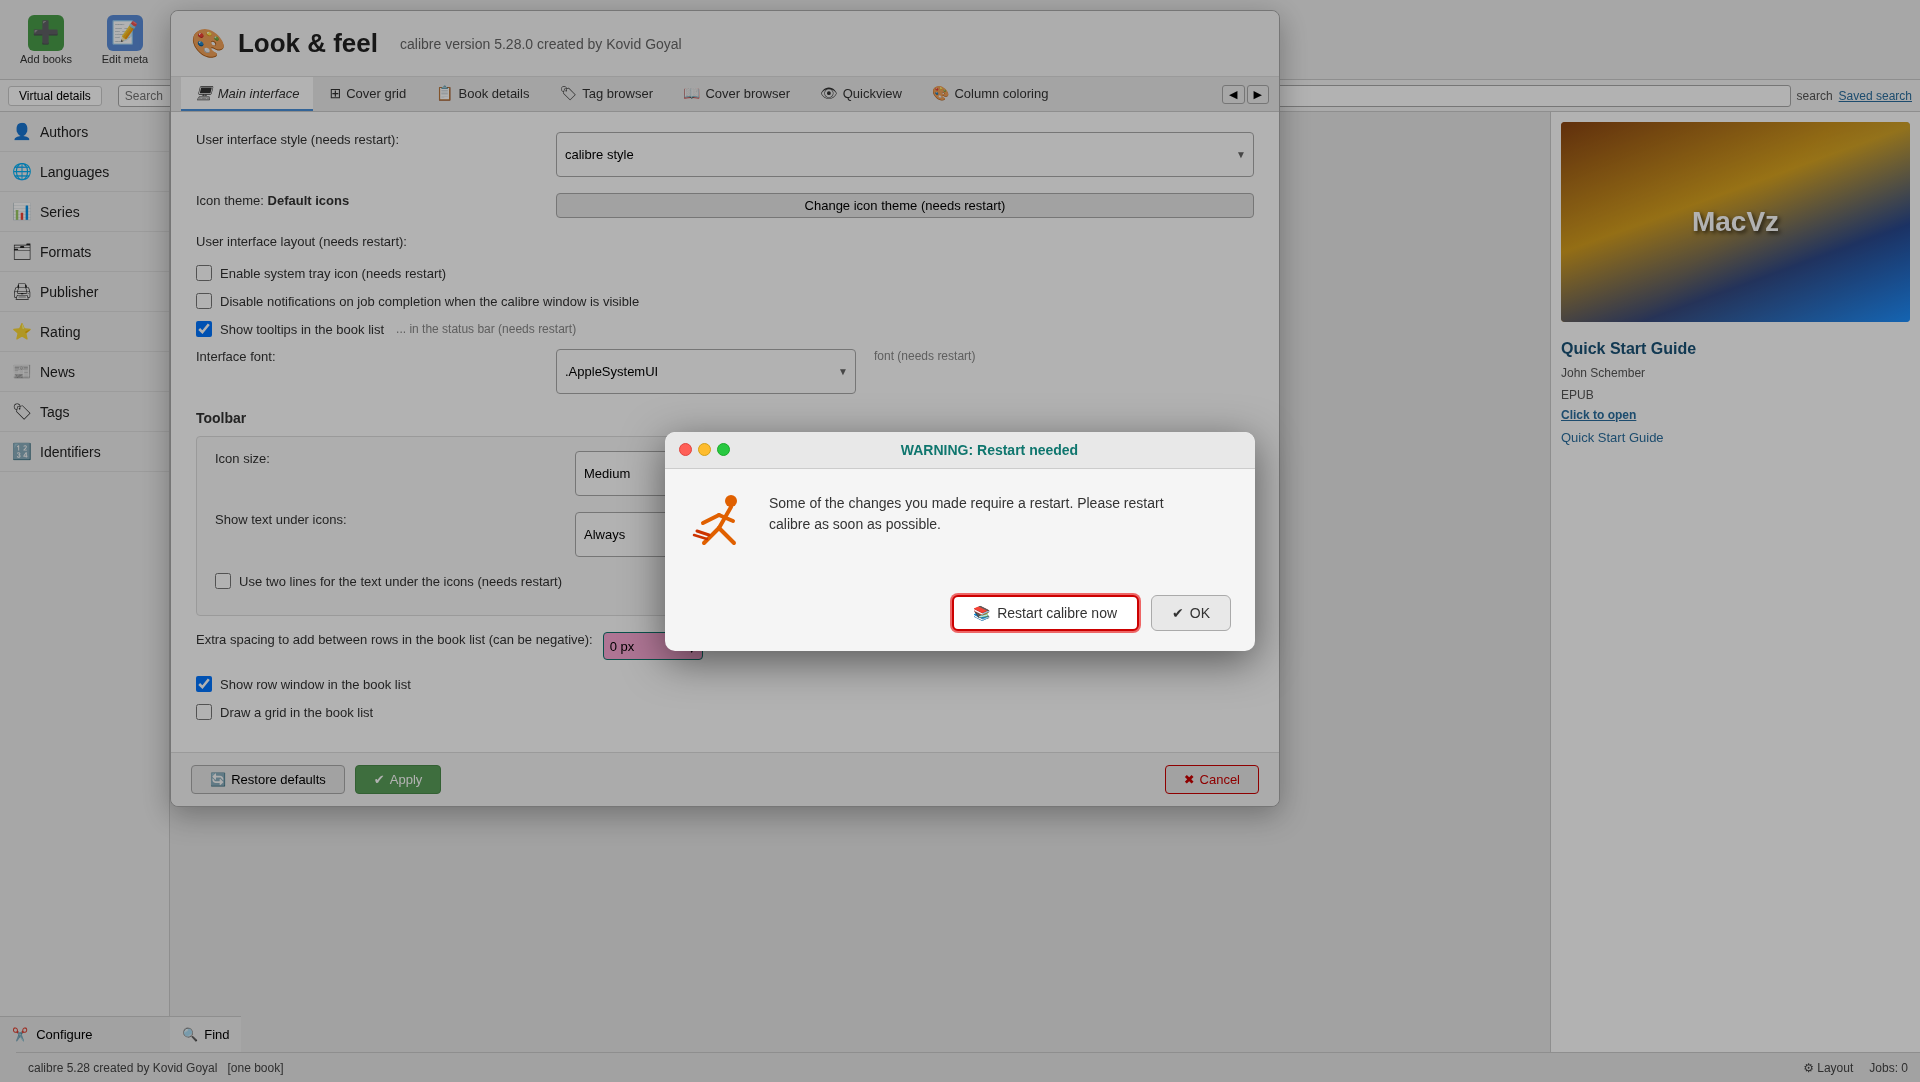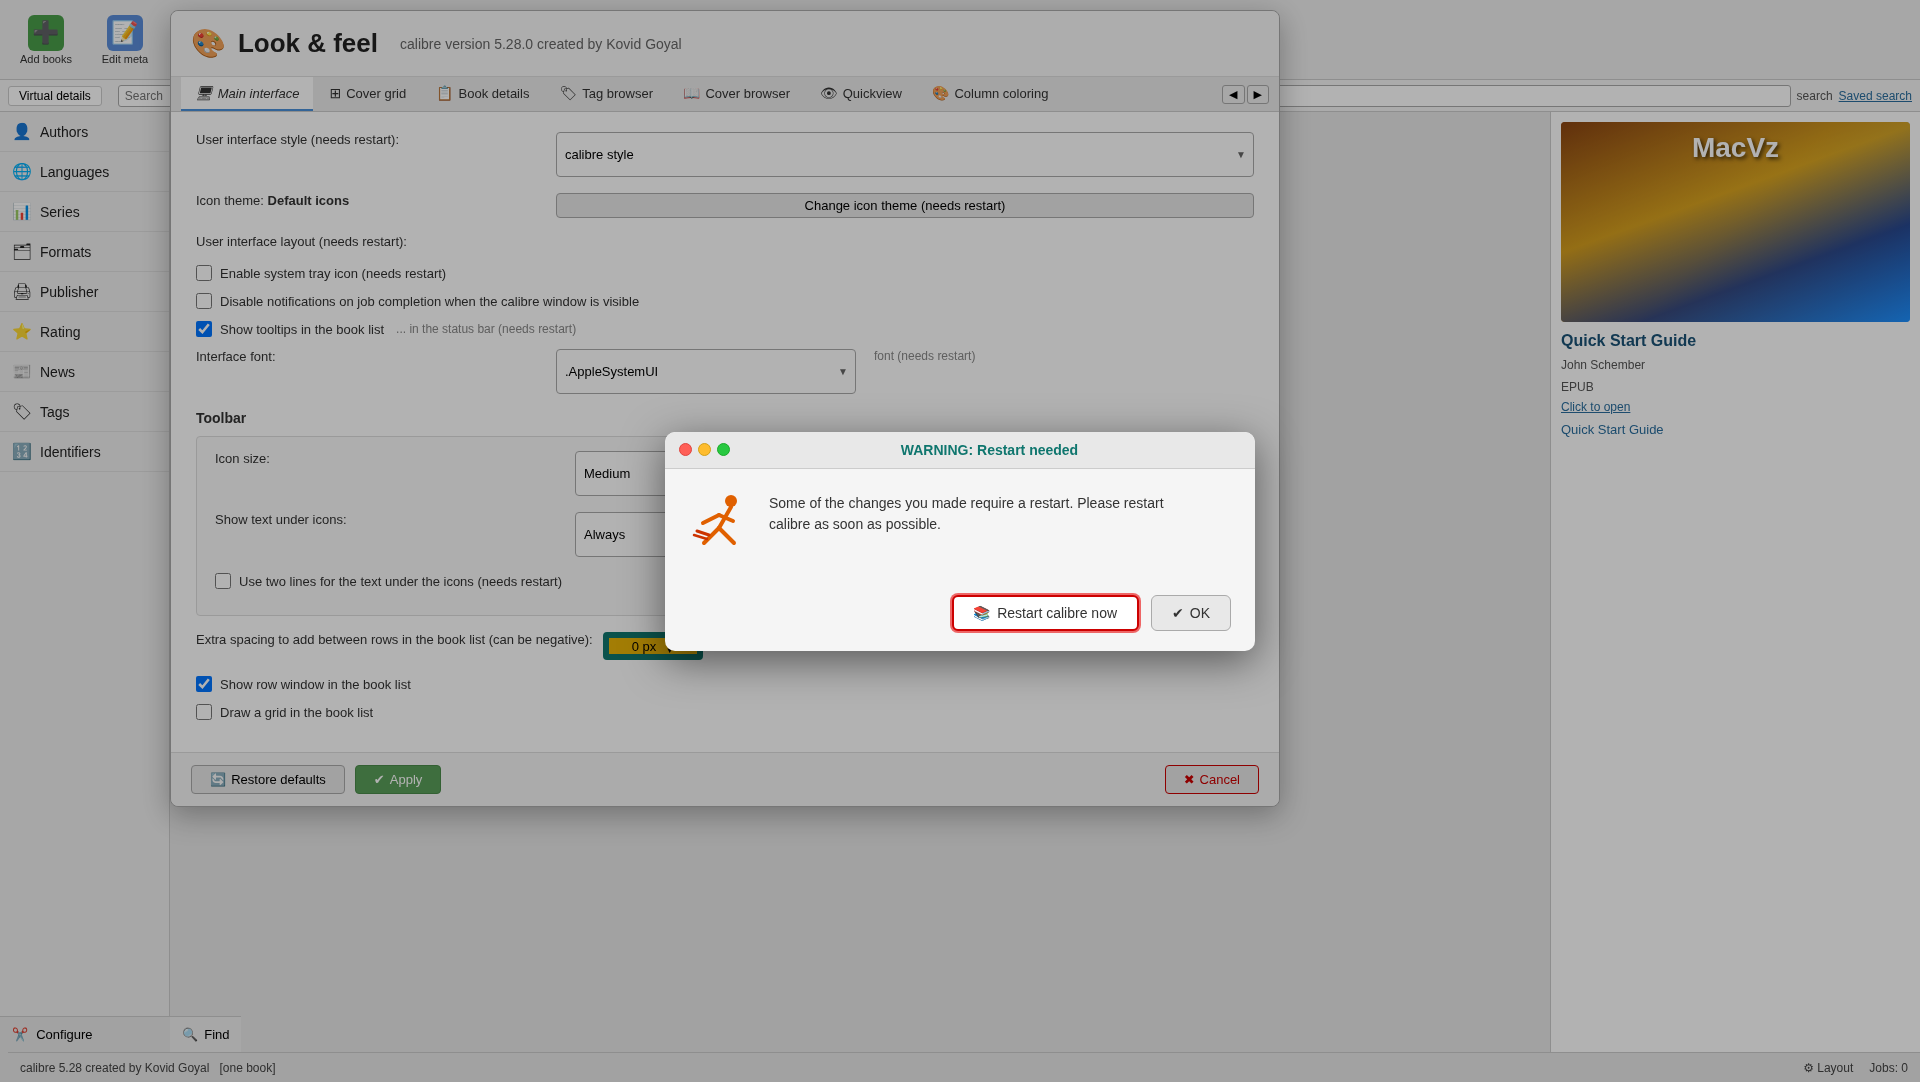--- a/index.html
+++ b/index.html
@@ -319,11 +319,12 @@
       background: linear-gradient(135deg, #8B4513, #DAA520, #1e90ff);
       border-radius: 4px;
       display: flex;
+      align-items: center;
       justify-content: center;
       color: white;
       font-size: 18px;
       font-weight: bold;
-      margin-bottom: 2px;
+      margin-bottom: 10px;
       overflow: hidden;
       position: relative;
     }

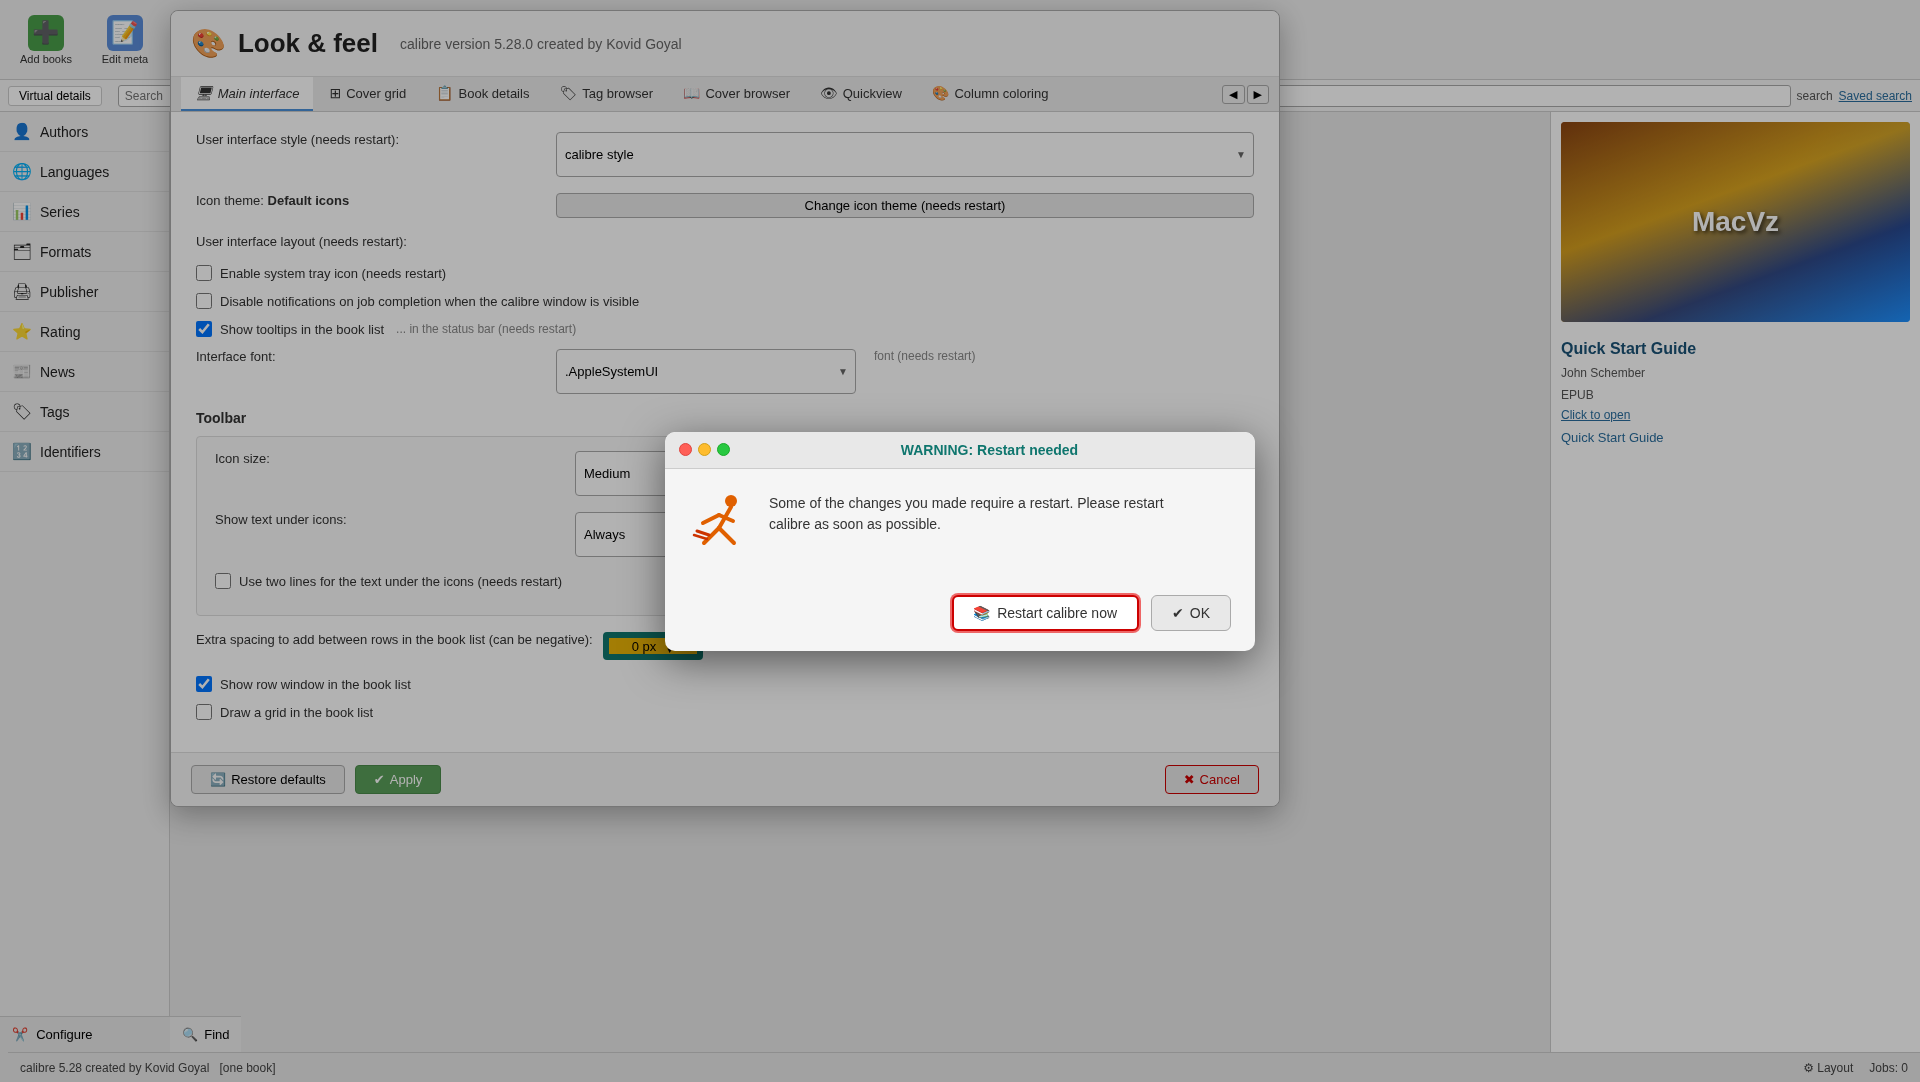--- a/index.html
+++ b/index.html
@@ -339,6 +339,7 @@
       cursor: pointer;
       text-decoration: underline;
       margin: 2px 0;
+      font-weight: bold;
     }
 
     

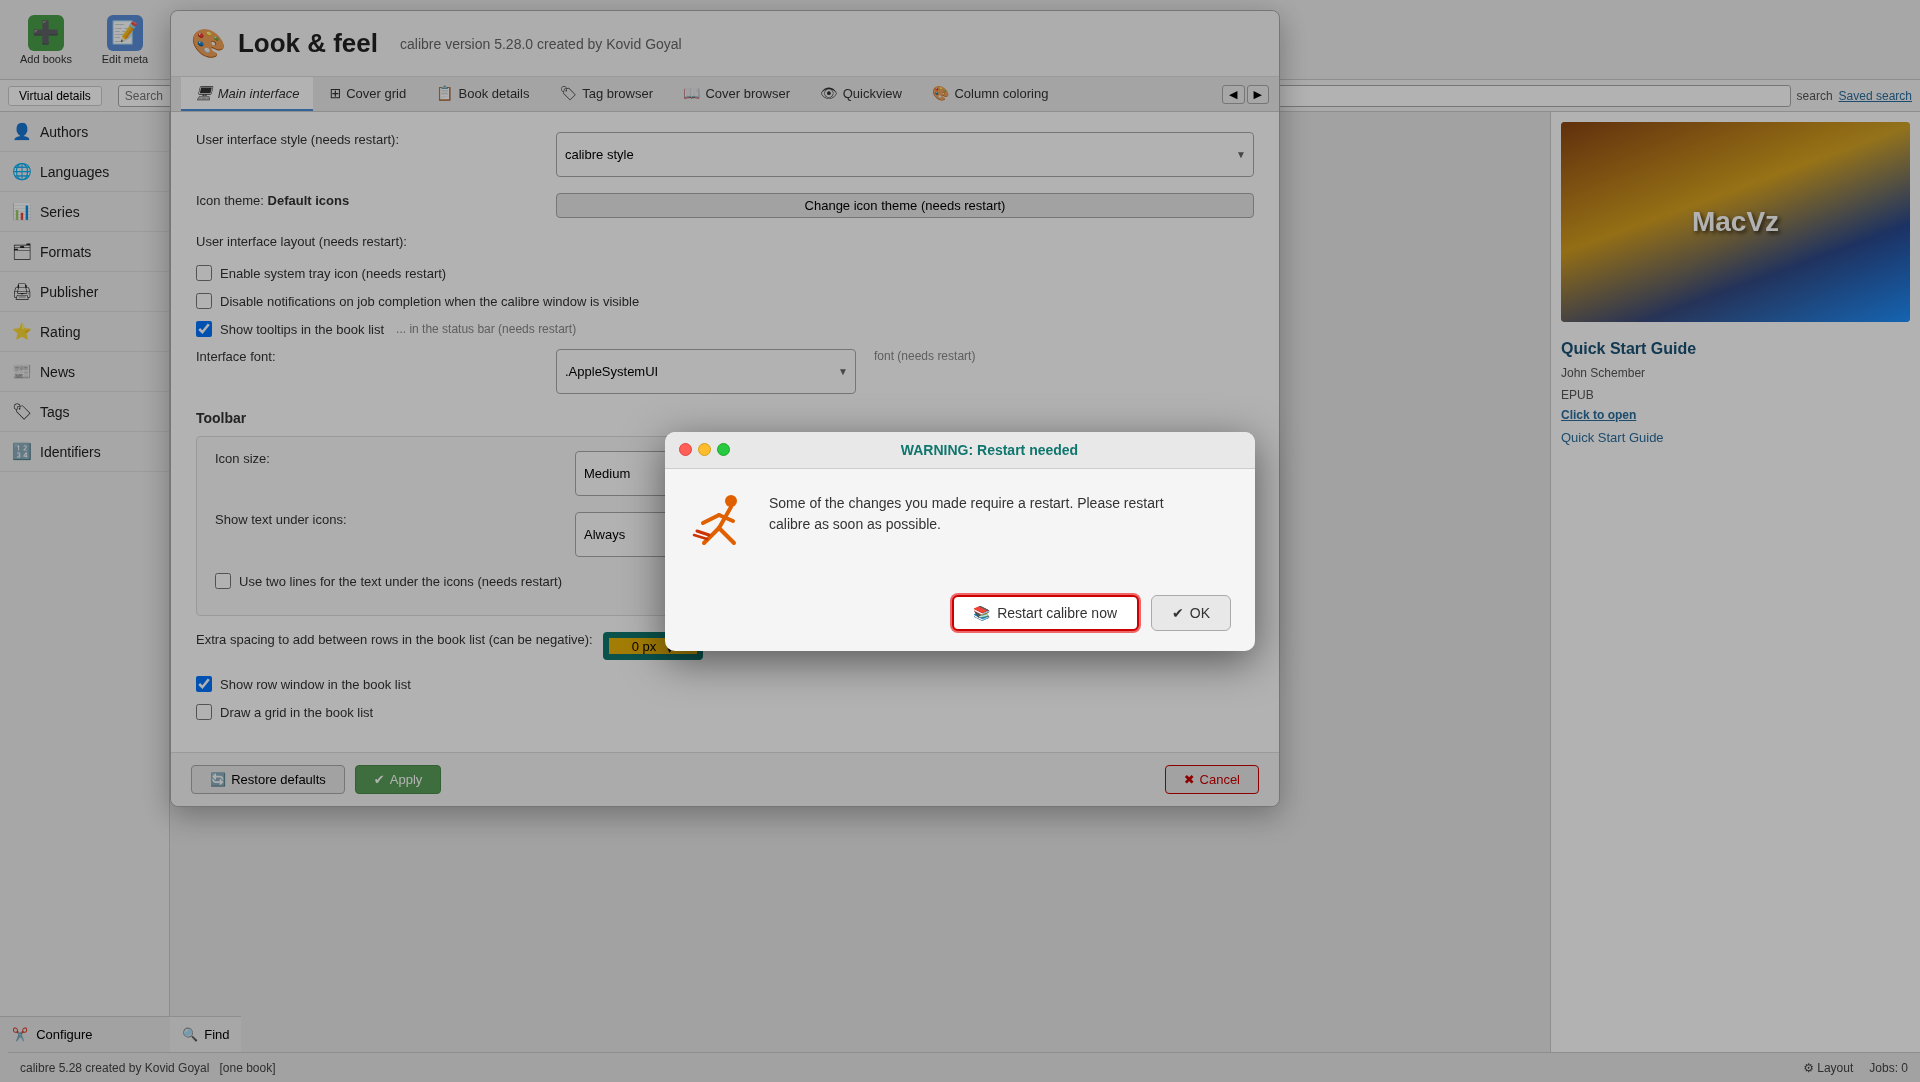--- a/index.html
+++ b/index.html
@@ -250,14 +250,14 @@
     .spinbox {
       width: 100px;
       height: 28px;
-      border: 6px solid #0f766e;
+      border: 1px solid #0f766e;
       border-radius: 4px;
-      padding: 0 23px;
+      padding: 0 6px;
       font-size: 13px;
       display: flex;
       align-items: center;
       justify-content: space-between;
-      background: #eab308;
+      background: #f9a8d4;
     }
     .spinbox-inner { flex: 1; font-size: 13px; }
     .spinbox-arrows { display: flex; flex-direction: column; font-size: 8px; }

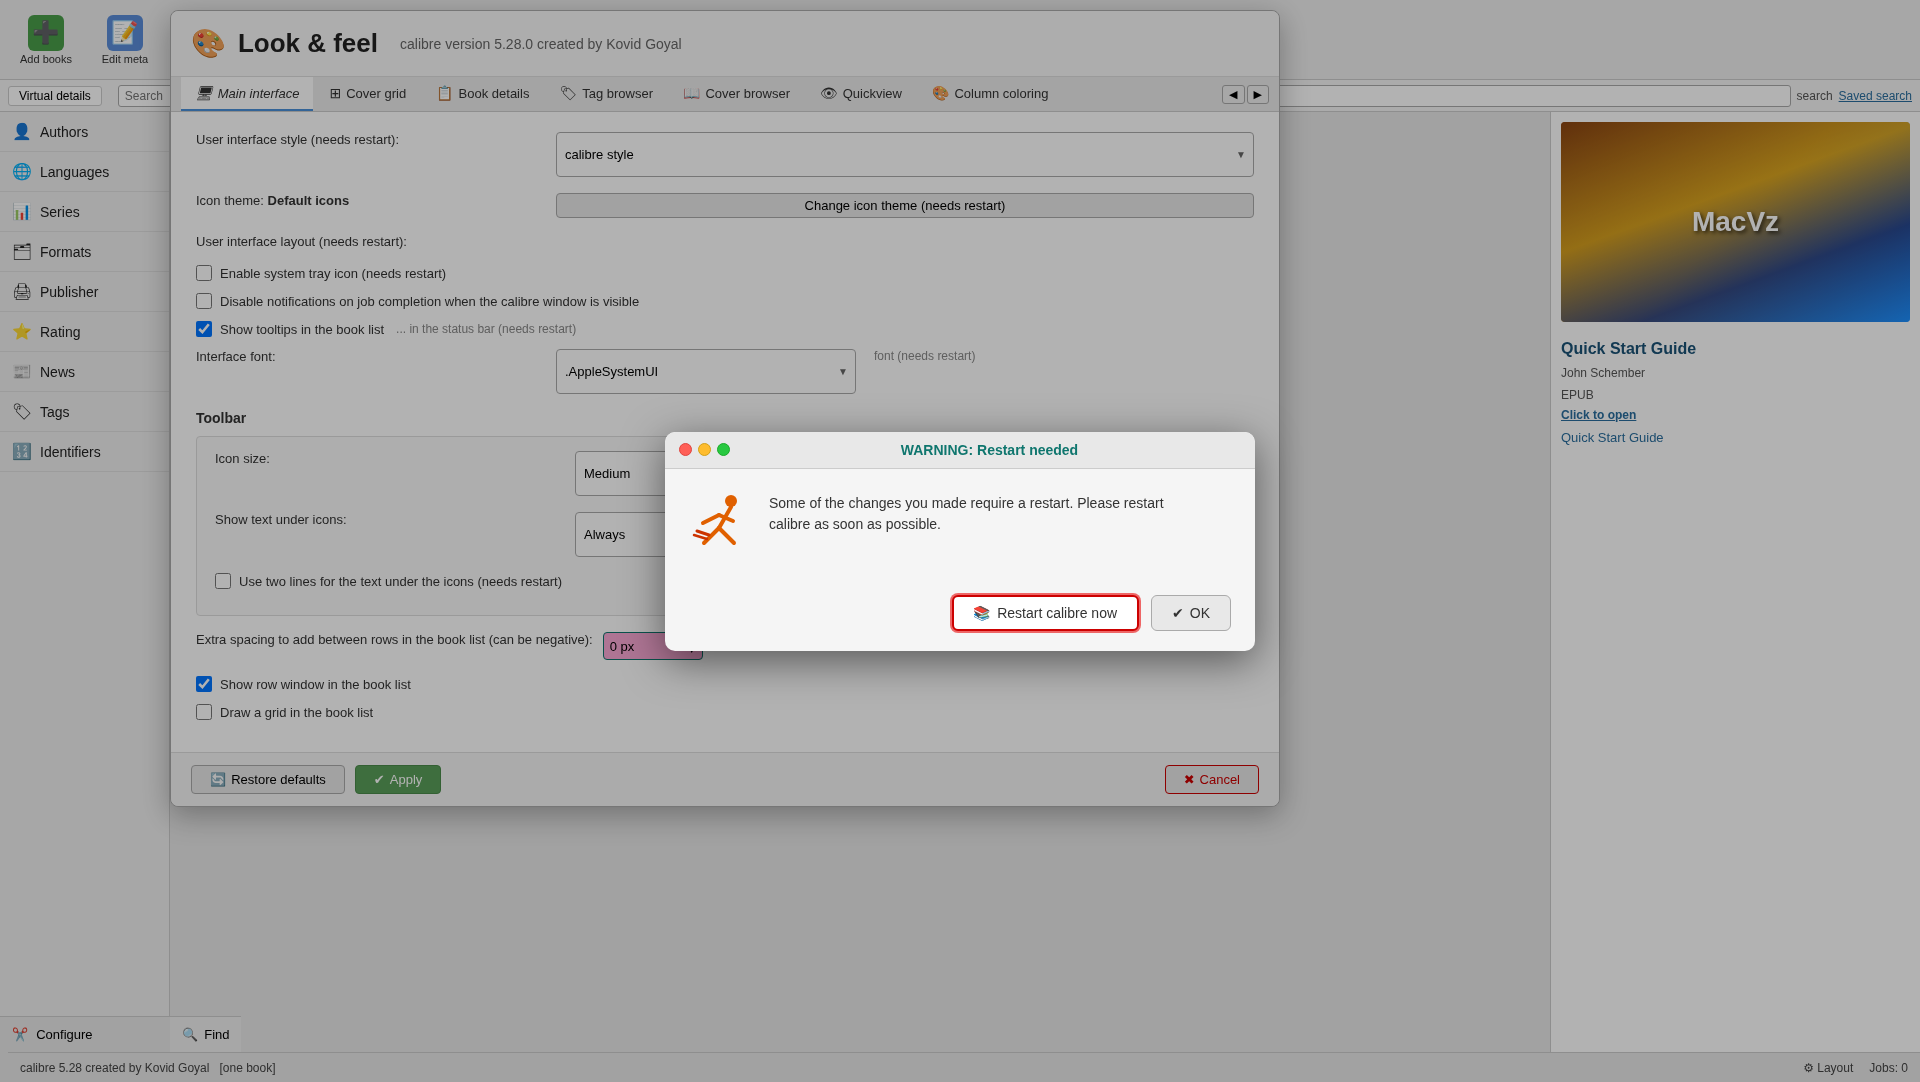--- a/index.html
+++ b/index.html
@@ -426,7 +426,7 @@
     
     .status-bar {
       position: absolute;
-      bottom: 0; left: 8px; right: 0;
+      bottom: 0; left: 16px; right: 0;
       height: 30px;
       background: #e8e8e8;
       border-top: 1px solid #ccc;

